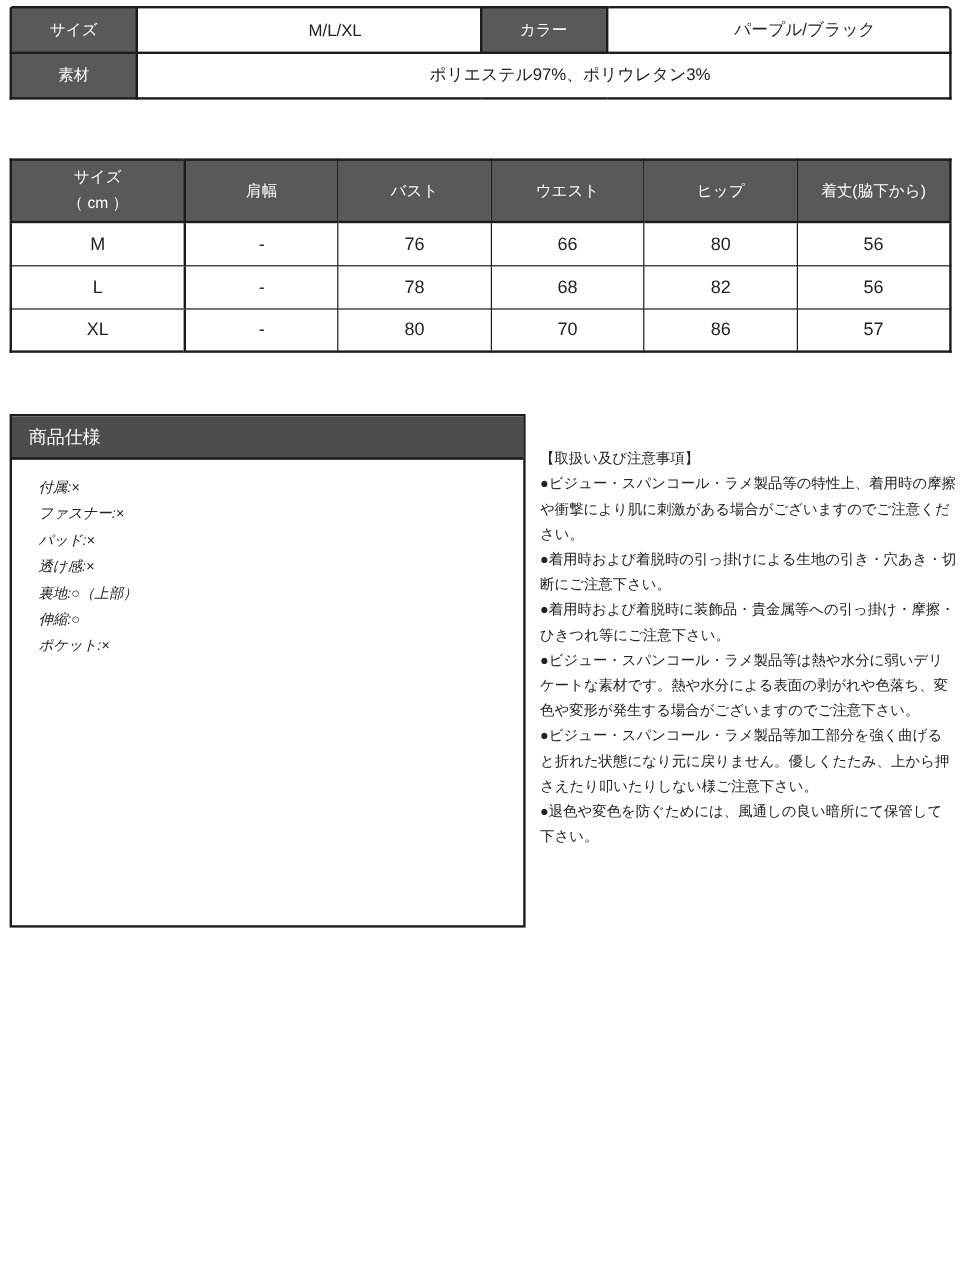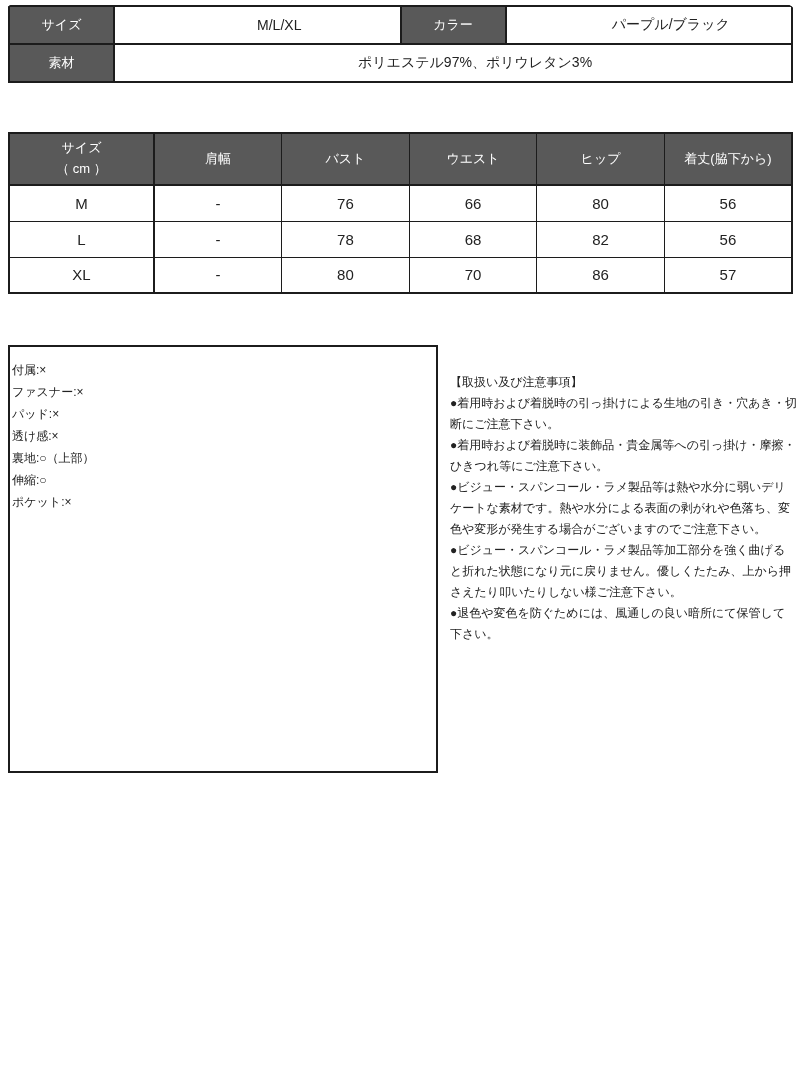--- a/index.html
+++ b/index.html
@@ -138,6 +138,7 @@
   </table>
 
   <div class="spec-box">
+    <div class="spec-header">商品仕様</div>
     <div class="spec-body">
       <p>付属:×</p>
       <p>ファスナー:×</p>

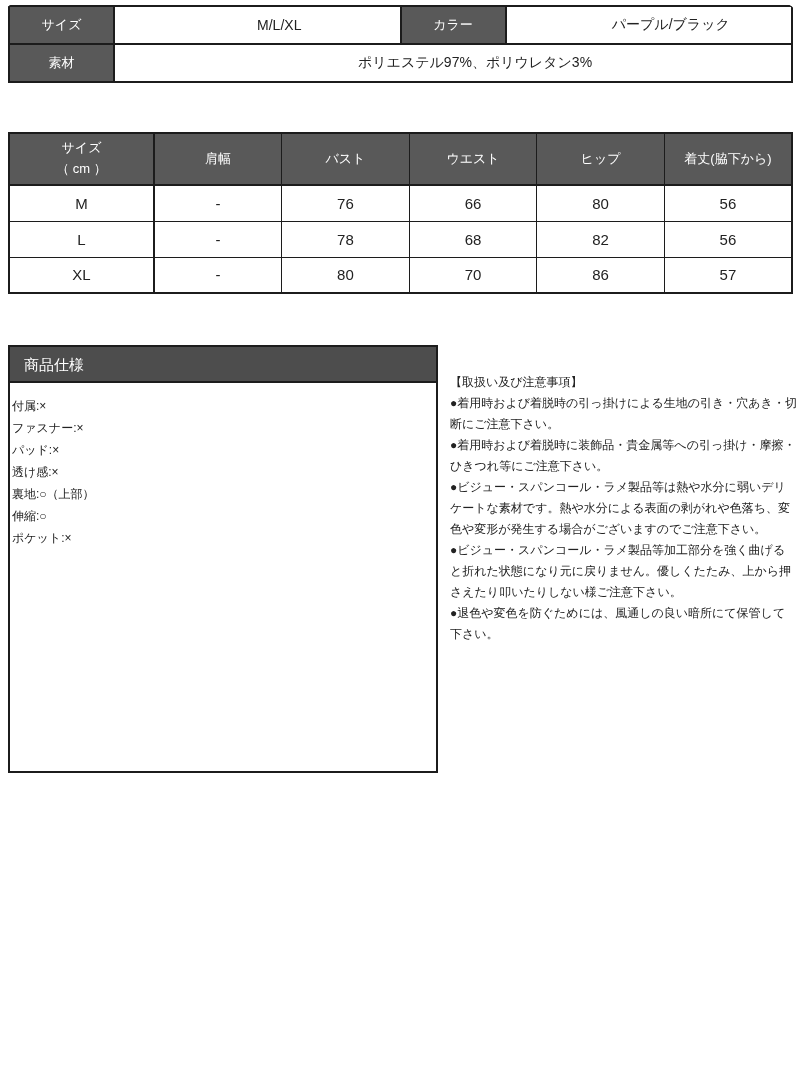--- a/index.html
+++ b/index.html
@@ -64,7 +64,7 @@
     padding: 10px 14px 9px 14px;
     border-bottom: 2px solid #1c1c1c;
   }
-  .spec-body { padding: 12px 2px; }
+  .spec-body { padding: 12px 22px; font-style: italic; }
   .spec-body p { margin: 0; font-size: 12px; line-height: 22px; color: #222222; }
   .spec-body p.spec-note { margin-top: 22px; }
 

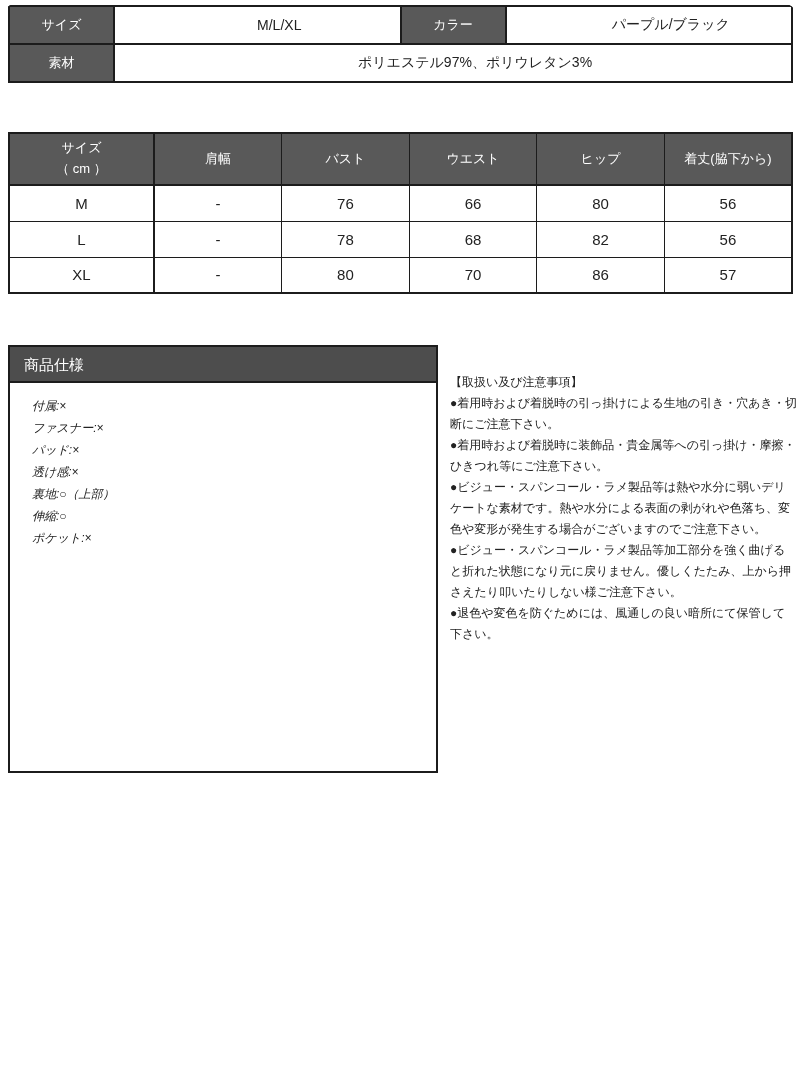--- a/index.html
+++ b/index.html
@@ -152,6 +152,7 @@
 
   <div class="care-notes">
     <p class="care-title">【取扱い及び注意事項】</p>
+    <p>●ビジュー・スパンコール・ラメ製品等の特性上、着用時の摩擦や衝撃により肌に刺激がある場合がございますのでご注意ください。</p>
     <p>●着用時および着脱時の引っ掛けによる生地の引き・穴あき・切断にご注意下さい。</p>
     <p>●着用時および着脱時に装飾品・貴金属等への引っ掛け・摩擦・ひきつれ等にご注意下さい。</p>
     <p>●ビジュー・スパンコール・ラメ製品等は熱や水分に弱いデリケートな素材です。熱や水分による表面の剥がれや色落ち、変色や変形が発生する場合がございますのでご注意下さい。</p>

